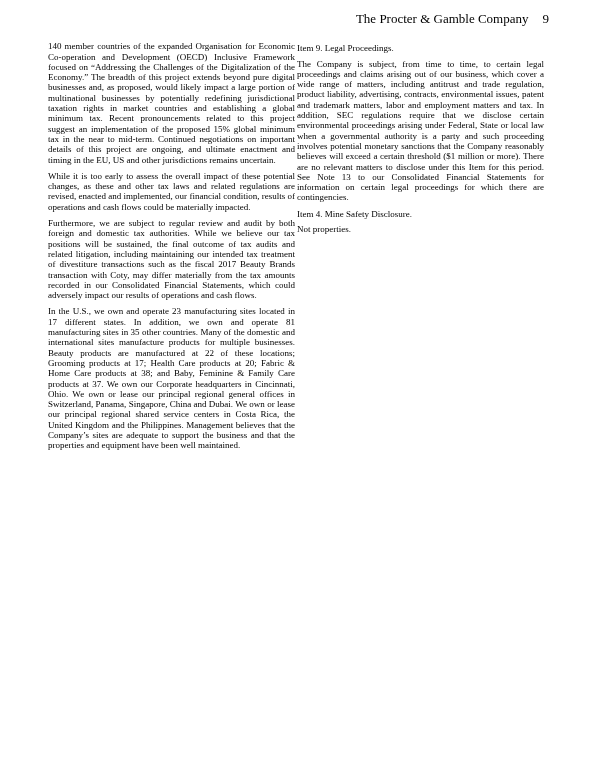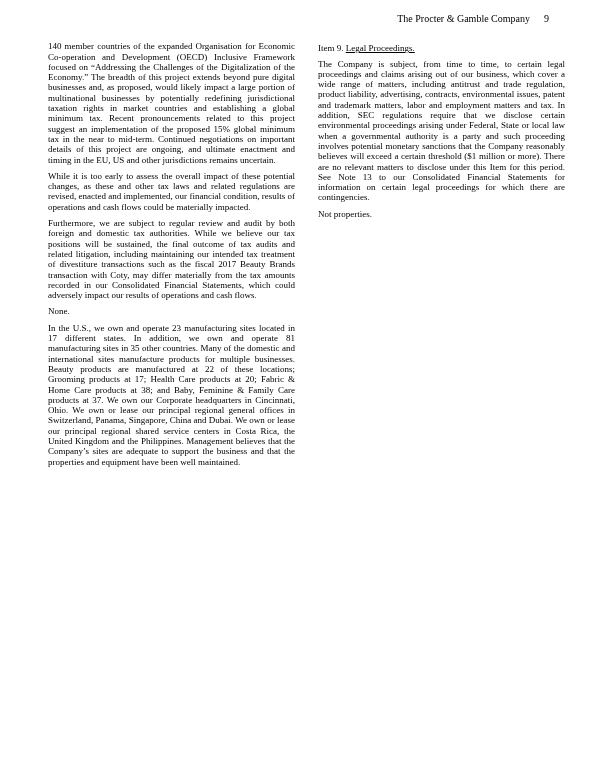--- a/index.html
+++ b/index.html
@@ -22,7 +22,7 @@
     align-items: baseline;
     gap: 14px;
     padding-right: 8px;
-    font-size: 10px;
+    font-size: 13px;
     margin-bottom: 17px;
   }
   .columns {

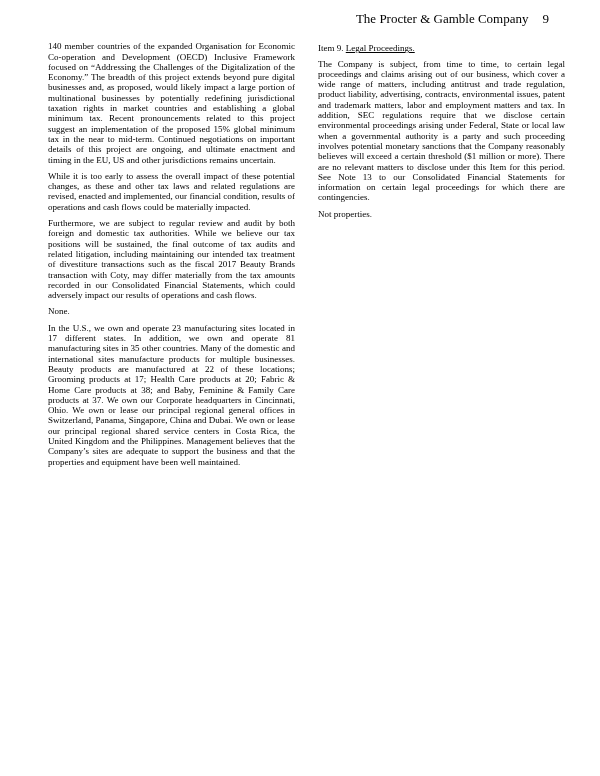--- a/index.html
+++ b/index.html
@@ -27,7 +27,7 @@
   }
   .columns {
     display: flex;
-    gap: 23px;
+    gap: 2px;
   }
   .col {
     width: 247px;

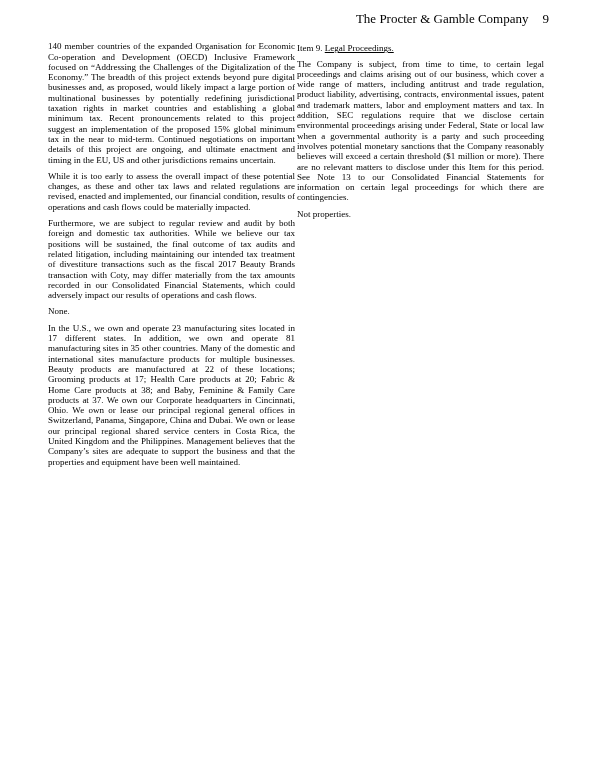--- a/index.html
+++ b/index.html
@@ -45,7 +45,7 @@
   .col p.plain {
     text-align: left;
   }
-  .u { text-decoration: underline; }
+  .u { }
 </style>
 </head>
 <body>

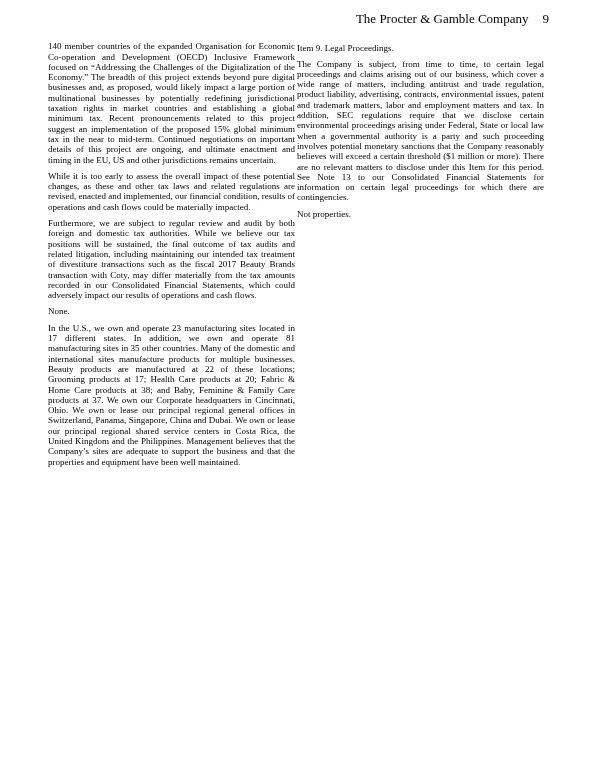--- a/index.html
+++ b/index.html
@@ -73,6 +73,7 @@
       <p class="heading"><span>Item 9.</span> <span class="u">Legal Proceedings.</span></p>
       <p>The Company is subject, from time to time, to certain legal proceedings and claims arising out of our business, which cover a wide range of matters, including antitrust and trade regulation, product liability, advertising, contracts, environmental issues, patent and trademark matters, labor and employment matters and tax.  In addition, SEC regulations require that we disclose certain environmental proceedings arising under Federal, State or local law when a governmental authority is a party and such proceeding involves potential monetary sanctions that the Company reasonably believes will exceed a certain threshold ($1 million or more).  There are no relevant matters to disclose under this Item for this period.  See Note 13 to our Consolidated Financial Statements for information on certain legal proceedings for which there are contingencies.</p>
 
+      <p class="heading"><span>Item 4.</span> <span class="u">Mine Safety Disclosure.</span></p>
       <p class="plain">Not properties.</p>
     </div>
 

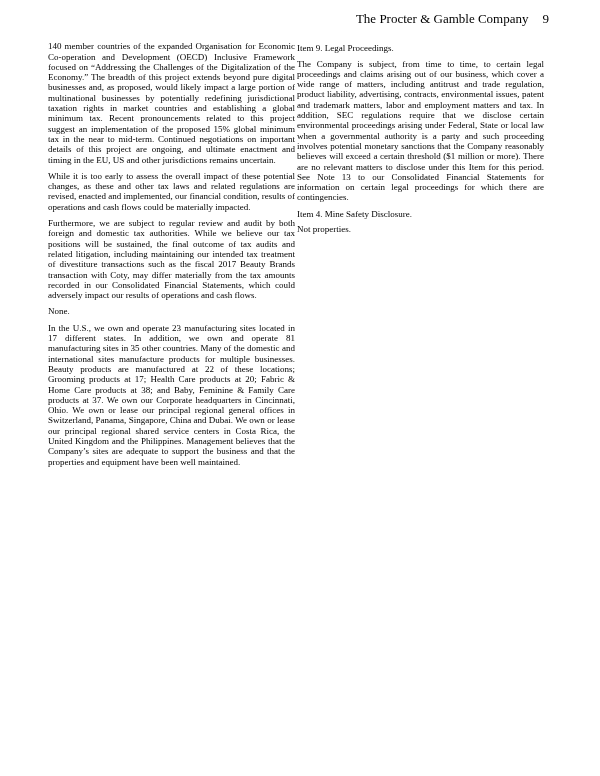--- a/index.html
+++ b/index.html
@@ -64,7 +64,6 @@
       <p>While it is too early to assess the overall impact of these potential changes, as these and other tax laws and related regulations are revised, enacted and implemented, our financial condition, results of operations and cash flows could be materially impacted.</p>
       <p>Furthermore, we are subject to regular review and audit by both foreign and domestic tax authorities. While we believe our tax positions will be sustained, the final outcome of tax audits and related litigation, including maintaining our intended tax treatment of divestiture transactions such as the fiscal 2017 Beauty Brands transaction with Coty, may differ materially from the tax amounts recorded in our Consolidated Financial Statements, which could adversely impact our results of operations and cash flows.</p>
 
-      <p class="plain">None.</p>
 
       <p>In the U.S., we own and operate 23 manufacturing sites located in 17 different states.  In addition, we own and operate 81 manufacturing sites in 35 other countries.  Many of the domestic and international sites manufacture products for multiple businesses.  Beauty products are manufactured at 22 of these locations; Grooming products at 17; Health Care products at 20; Fabric &amp; Home Care products at 38; and Baby, Feminine &amp; Family Care products at 37.  We own our Corporate headquarters in Cincinnati, Ohio.  We own or lease our principal regional general offices in Switzerland, Panama, Singapore, China and Dubai.  We own or lease our principal regional shared service centers in Costa Rica, the United Kingdom and the Philippines.  Management believes that the Company’s sites are adequate to support the business and that the properties and equipment have been well maintained.</p>
     </div>

